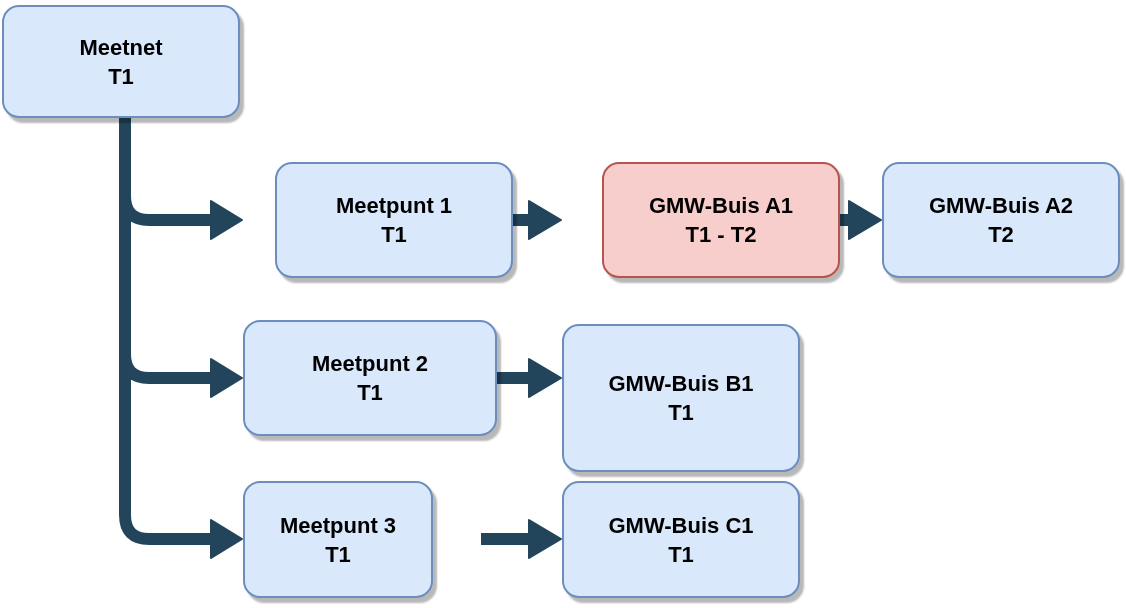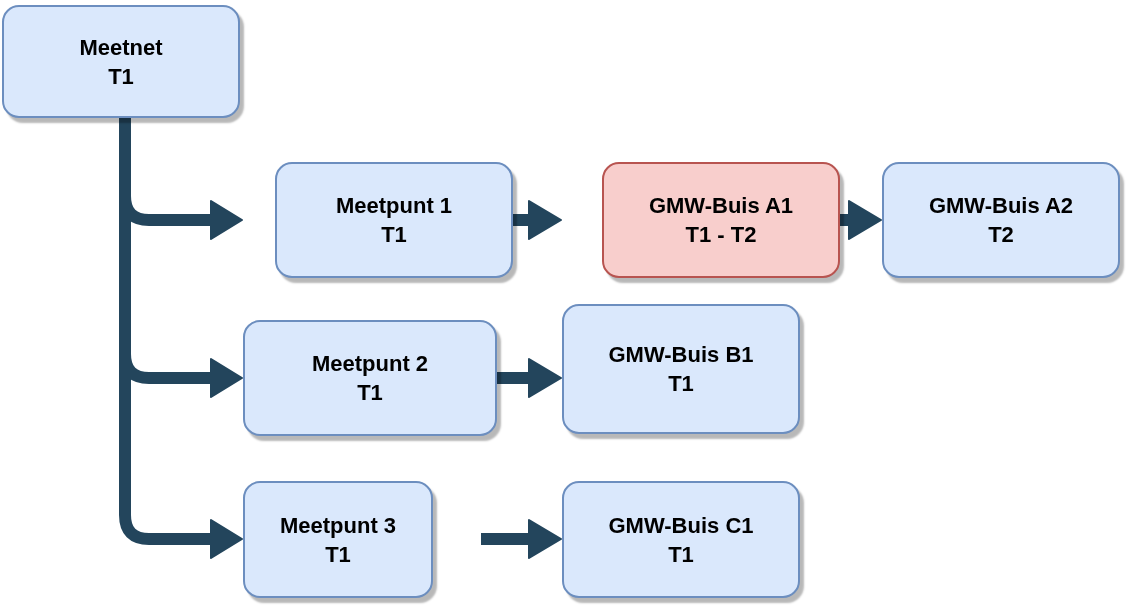--- a/index.html
+++ b/index.html
@@ -29,7 +29,7 @@
   #n-gmw-a1   {left:562px;top:162px;width:238px;height:116px;margin-left:40px;}
   #n-gmw-a2   {left:882px;top:162px;width:238px;height:116px;}
   #n-meetpunt2{left:243px;top:320px;width:254px;height:116px;}
-  #n-gmw-b1   {left:562px;top:304px;width:238px;height:130px;text-align:center;}
+  #n-gmw-b1   {left:562px;top:324px;width:238px;height:148px;text-align:center;}
   #n-meetpunt3{left:243px;top:481px;width:190px;height:117px;}
   #n-gmw-c1   {left:562px;top:481px;width:238px;height:117px;}
 </style>

